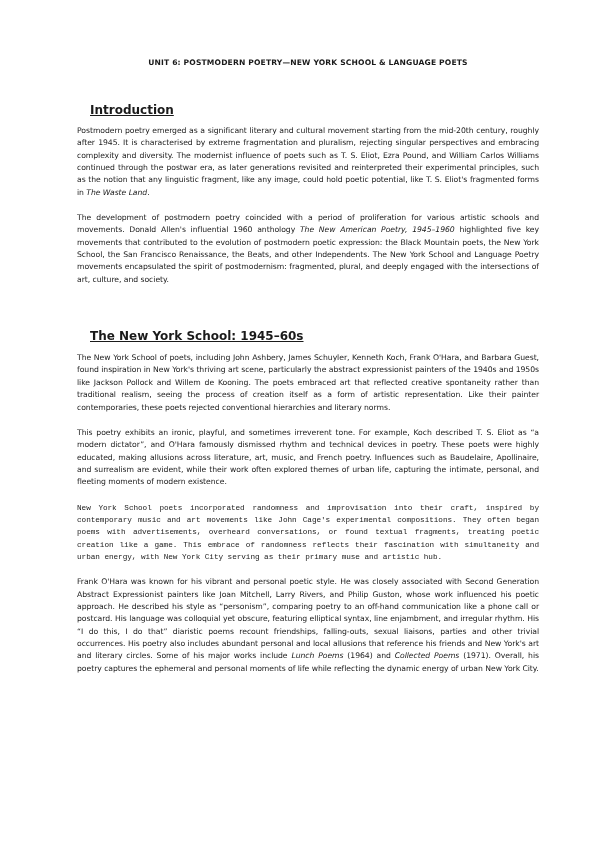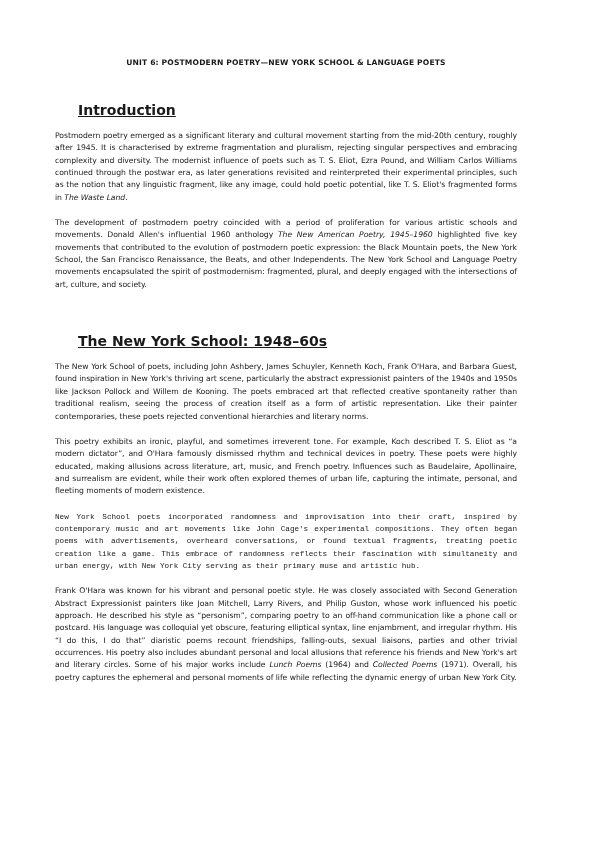--- a/index.html
+++ b/index.html
@@ -17,7 +17,7 @@
     }
     .page {
       position: absolute;
-      left: 43px;
+      left: 65px;
       top: 56px;
       width: 486px;
     }

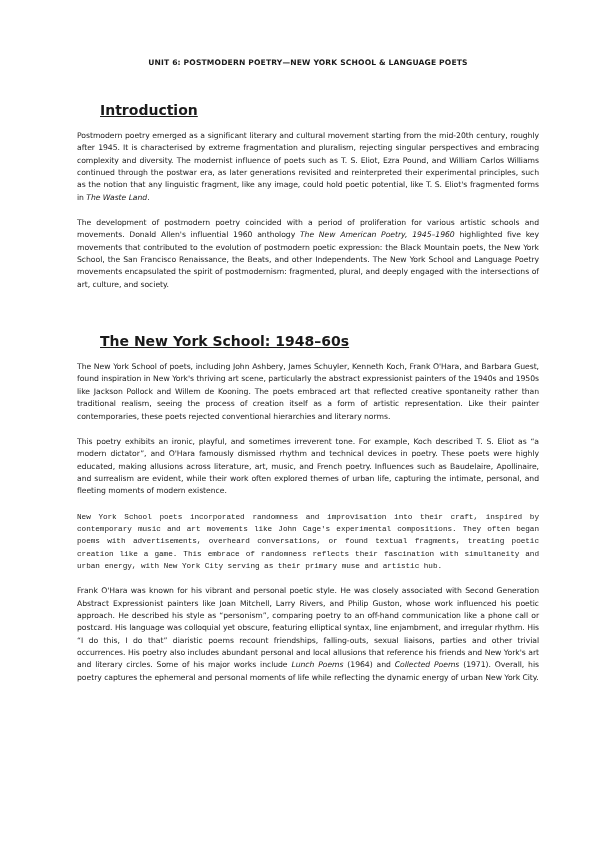--- a/index.html
+++ b/index.html
@@ -31,9 +31,9 @@
       line-height: 14px;
     }
     .heading {
-      font-size: 14px;
+      font-size: 12px;
       text-decoration: underline;
-      margin: 14px;
+      margin: 4px;
       line-height: 12px;
       padding-left: 21px;
     }

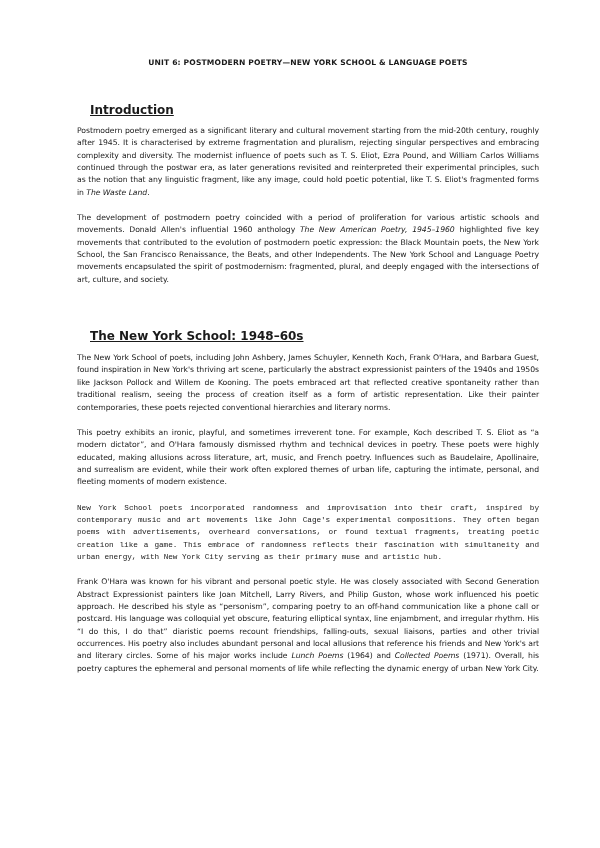--- a/index.html
+++ b/index.html
@@ -68,7 +68,7 @@
     <span>The development of postmodern poetry coincided with a period of proliferation for various artistic schools and movements. Donald Allen's influential 1960 anthology </span><em>The New American Poetry, 1945–1960</em><span> highlighted five key movements that contributed to the evolution of postmodern poetic expression: the Black Mountain poets, the New York School, the San Francisco Renaissance, the Beats, and other Independents. The New York School and Language Poetry movements encapsulated the spirit of postmodernism: fragmented, plural, and deeply engaged with the intersections of art, culture, and society.</span>
   </p>
 
-  <h2 class="heading" id="nys-heading">The New York School: 1948–60s</h2>
+  <h2 class="heading" id="nys-heading">The New York School: 1945–60s</h2>
   <p class="para" id="nys-p1">
     <span>The New York School of poets, including John Ashbery, James Schuyler, Kenneth Koch, Frank O'Hara, and Barbara Guest, found inspiration in New York's thriving art scene, particularly the abstract expressionist painters of the 1940s and 1950s like Jackson Pollock and Willem de Kooning. The poets embraced art that reflected creative spontaneity rather than traditional realism, seeing the process of creation itself as a form of artistic representation. Like their painter contemporaries, these poets rejected conventional hierarchies and literary norms.</span>
   </p>

